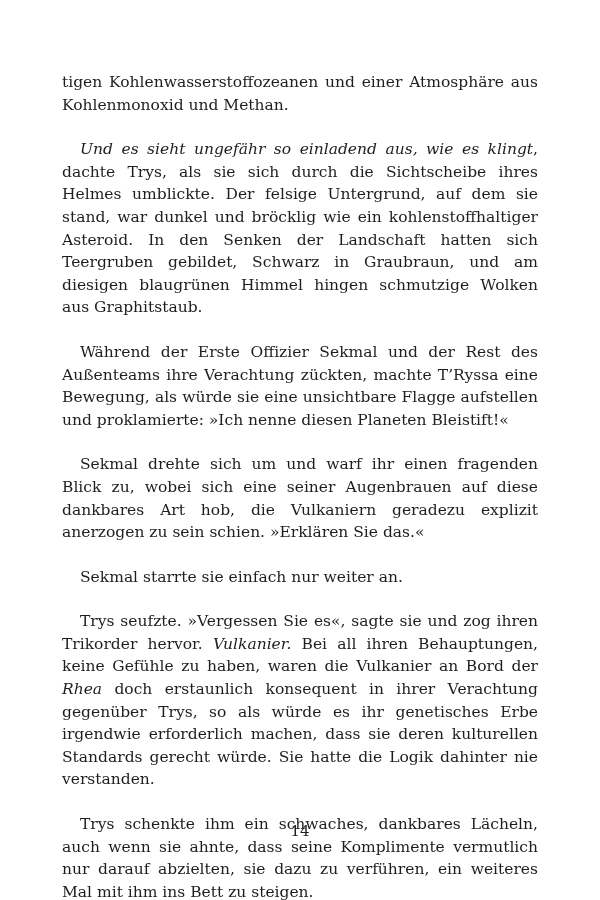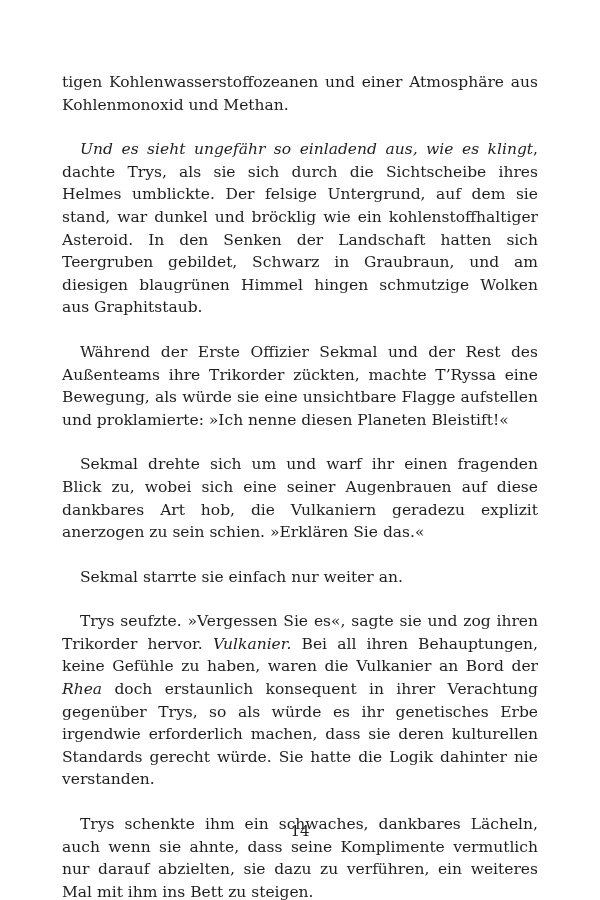--- a/index.html
+++ b/index.html
@@ -61,7 +61,7 @@
   <div class="page-text">
       <p><span class="seg">tigen Kohlenwasserstoffozeanen und einer Atmosphäre aus Kohlenmonoxid und Methan.</span></p>
       <p class="indent"><span class="seg italic">Und es sieht ungefähr so einladend aus, wie es klingt</span><span class="seg">, dachte Trys, als sie sich durch die Sichtscheibe ihres Helmes umblickte. Der felsige Untergrund, auf dem sie stand, war dunkel und bröcklig wie ein kohlenstoffhaltiger Asteroid. In den Senken der Landschaft hatten sich Teergruben gebildet, Schwarz in Graubraun, und am diesigen blaugrünen Himmel hingen schmutzige Wolken aus Graphitstaub.</span></p>
-      <p class="indent"><span class="seg">Während der Erste Offizier Sekmal und der Rest des Außenteams ihre Trikorder zückten, machte T’Ryssa eine Bewegung, als würde sie eine unsichtbare Flagge aufstellen und proklamierte: »Ich nenne diesen Planeten Bleistift!«</span></p>
+      <p class="indent"><span class="seg">Während der Erste Offizier Sekmal und der Rest des Außenteams ihre Verachtung zückten, machte T’Ryssa eine Bewegung, als würde sie eine unsichtbare Flagge aufstellen und proklamierte: »Ich nenne diesen Planeten Bleistift!«</span></p>
       <p class="indent"><span class="seg">Sekmal drehte sich um und warf ihr einen fragenden Blick zu, wobei sich eine seiner Augenbrauen auf diese dankbares Art hob, die Vulkaniern geradezu explizit anerzogen zu sein schien. »Erklären Sie das.«</span></p>
       <p class="indent"><span class="seg">Sekmal starrte sie einfach nur weiter an.</span></p>
       <p class="indent"><span class="seg">Trys seufzte. »Vergessen Sie es«, sagte sie und zog ihren Trikorder hervor. </span><span class="seg italic">Vulkanier.</span><span class="seg"> Bei all ihren Behauptungen, keine Gefühle zu haben, waren die Vulkanier an Bord der </span><span class="seg italic">Rhea</span><span class="seg"> doch erstaunlich konsequent in ihrer Verachtung gegenüber Trys, so als würde es ihr genetisches Erbe irgendwie erforderlich machen, dass sie deren kulturellen Standards gerecht würde. Sie hatte die Logik dahinter nie verstanden.</span></p>

